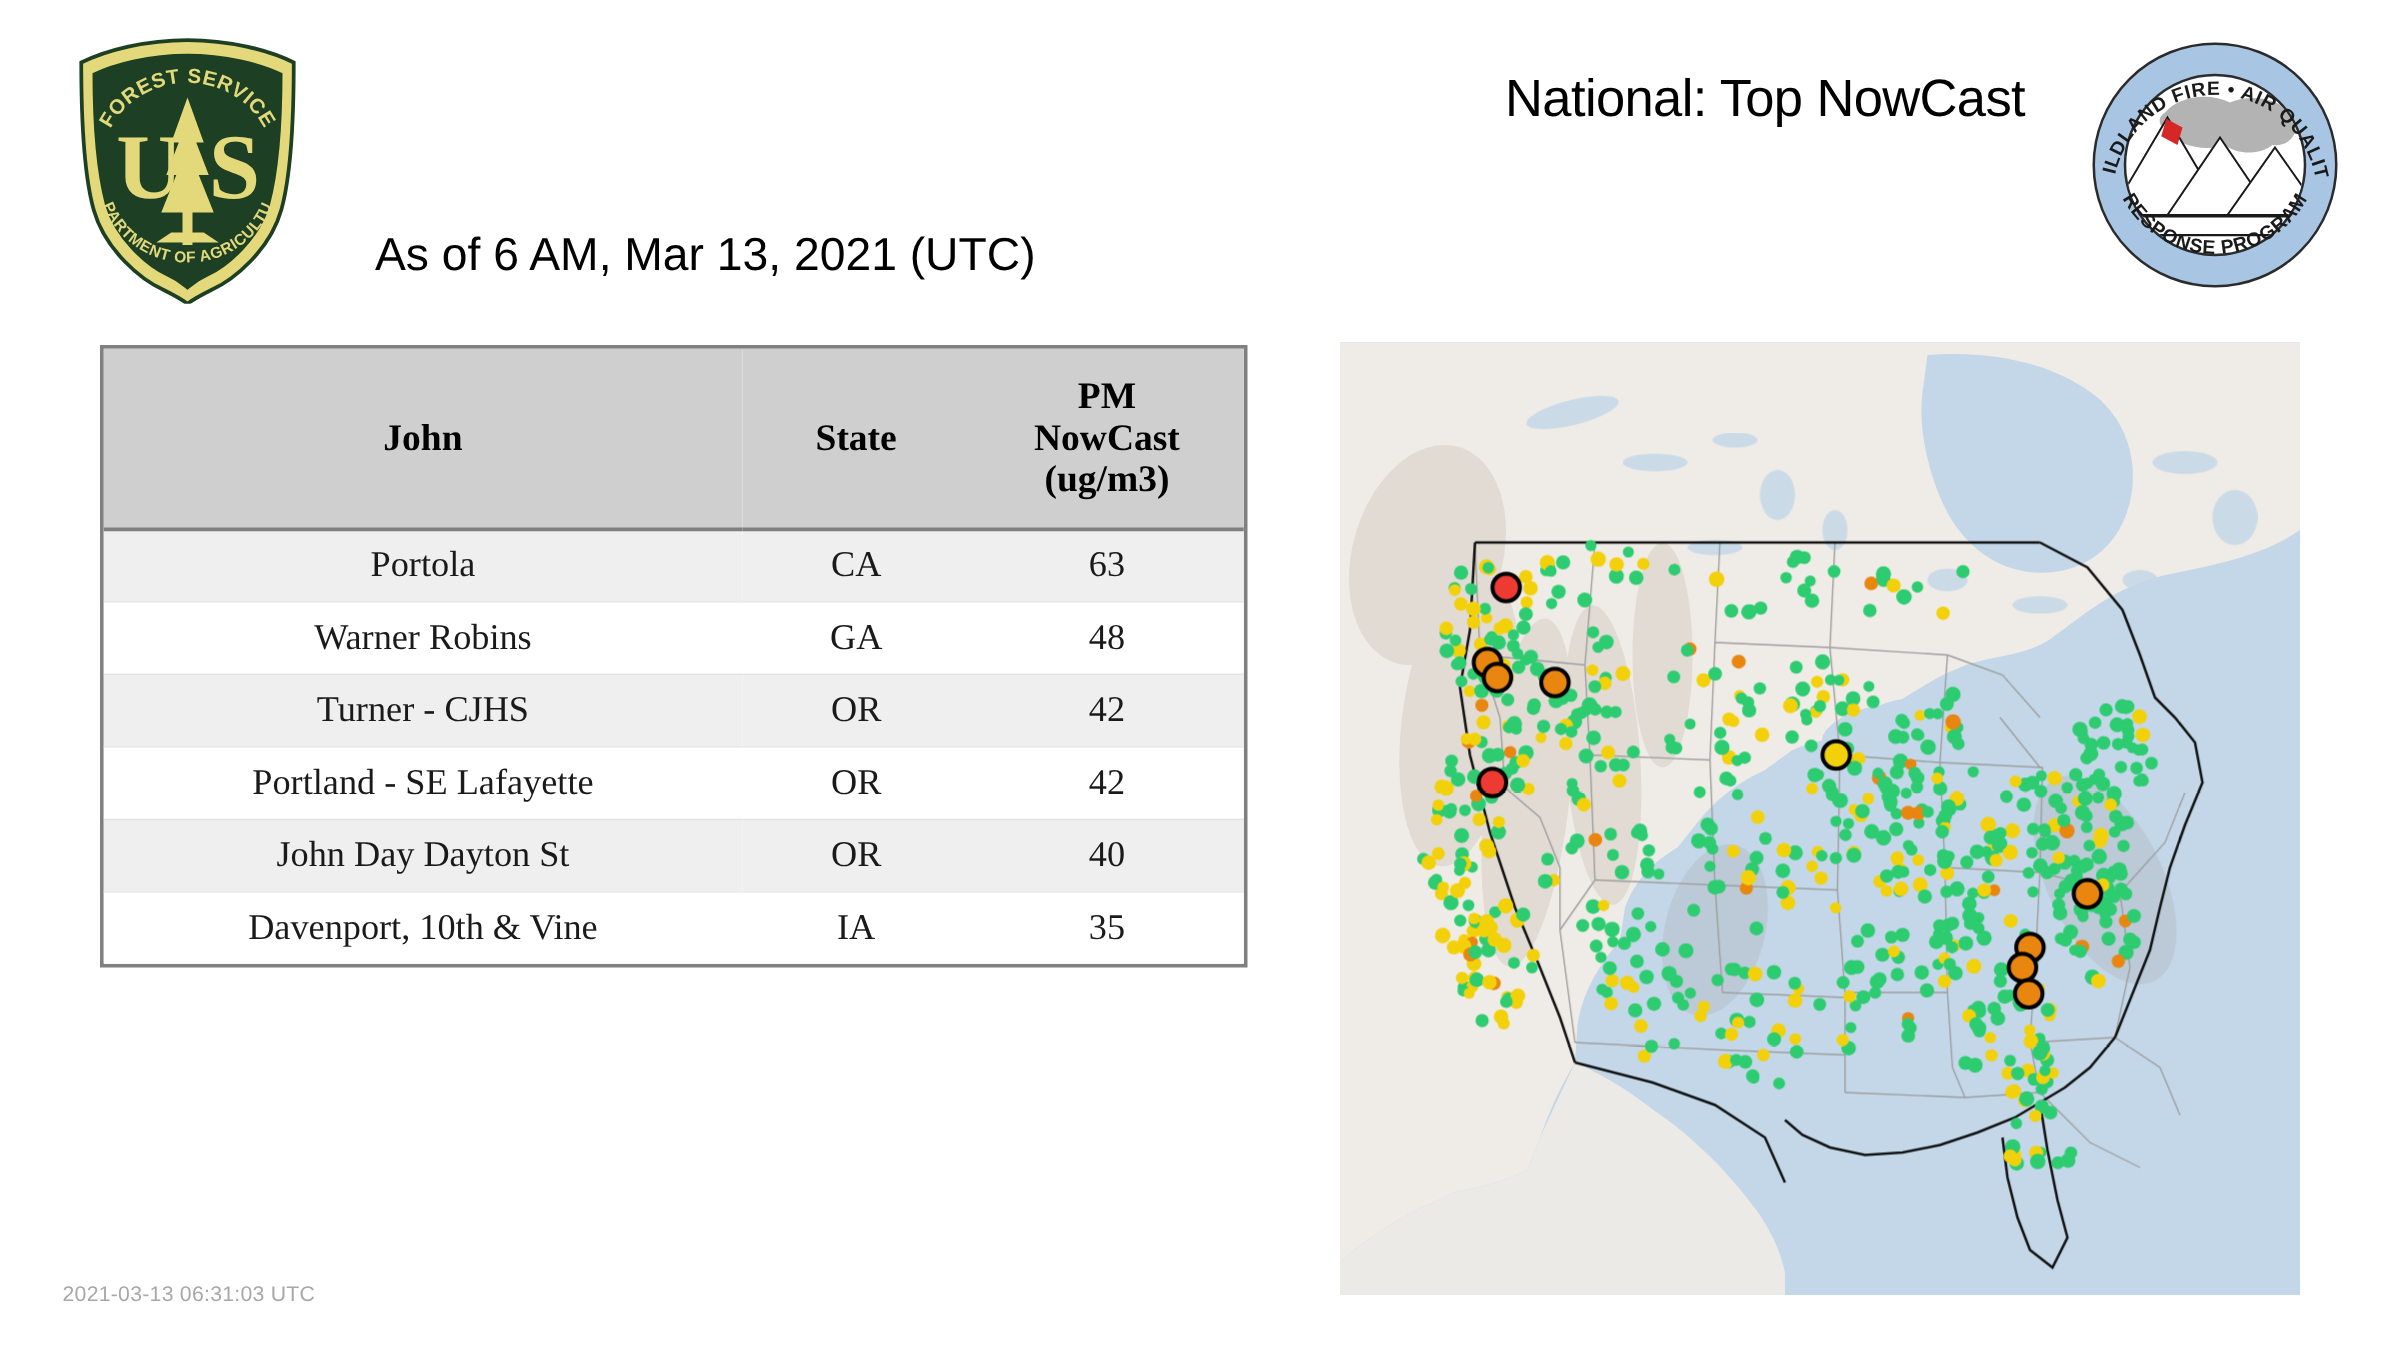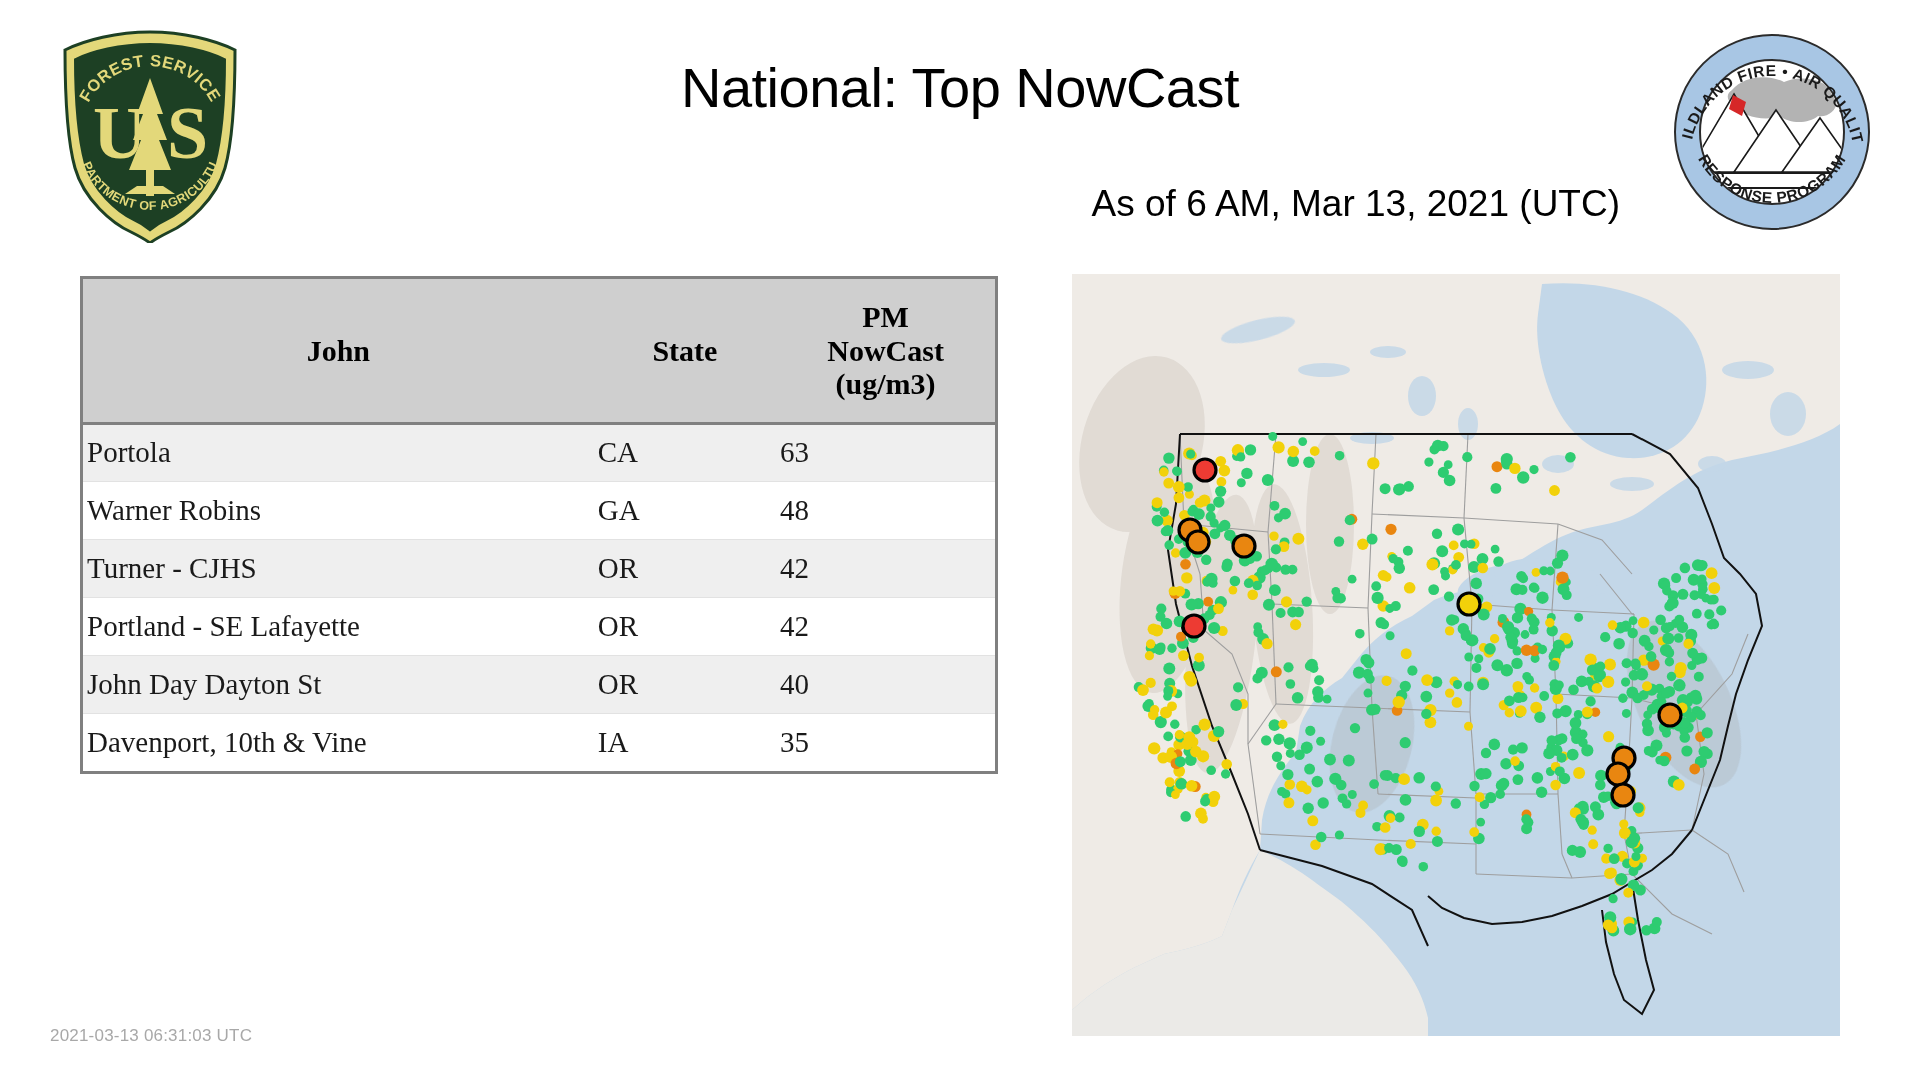--- a/index.html
+++ b/index.html
@@ -35,9 +35,9 @@
     left: 300px;
     top: 55px;
     width: 1320px;
-    text-align: center;
+    text-align: right;
     font-family: "Liberation Sans", sans-serif;
-    font-size: 56px;
+    font-size: 42px;
     font-weight: 400;
     color: #000000;
     letter-spacing: -0.5px;

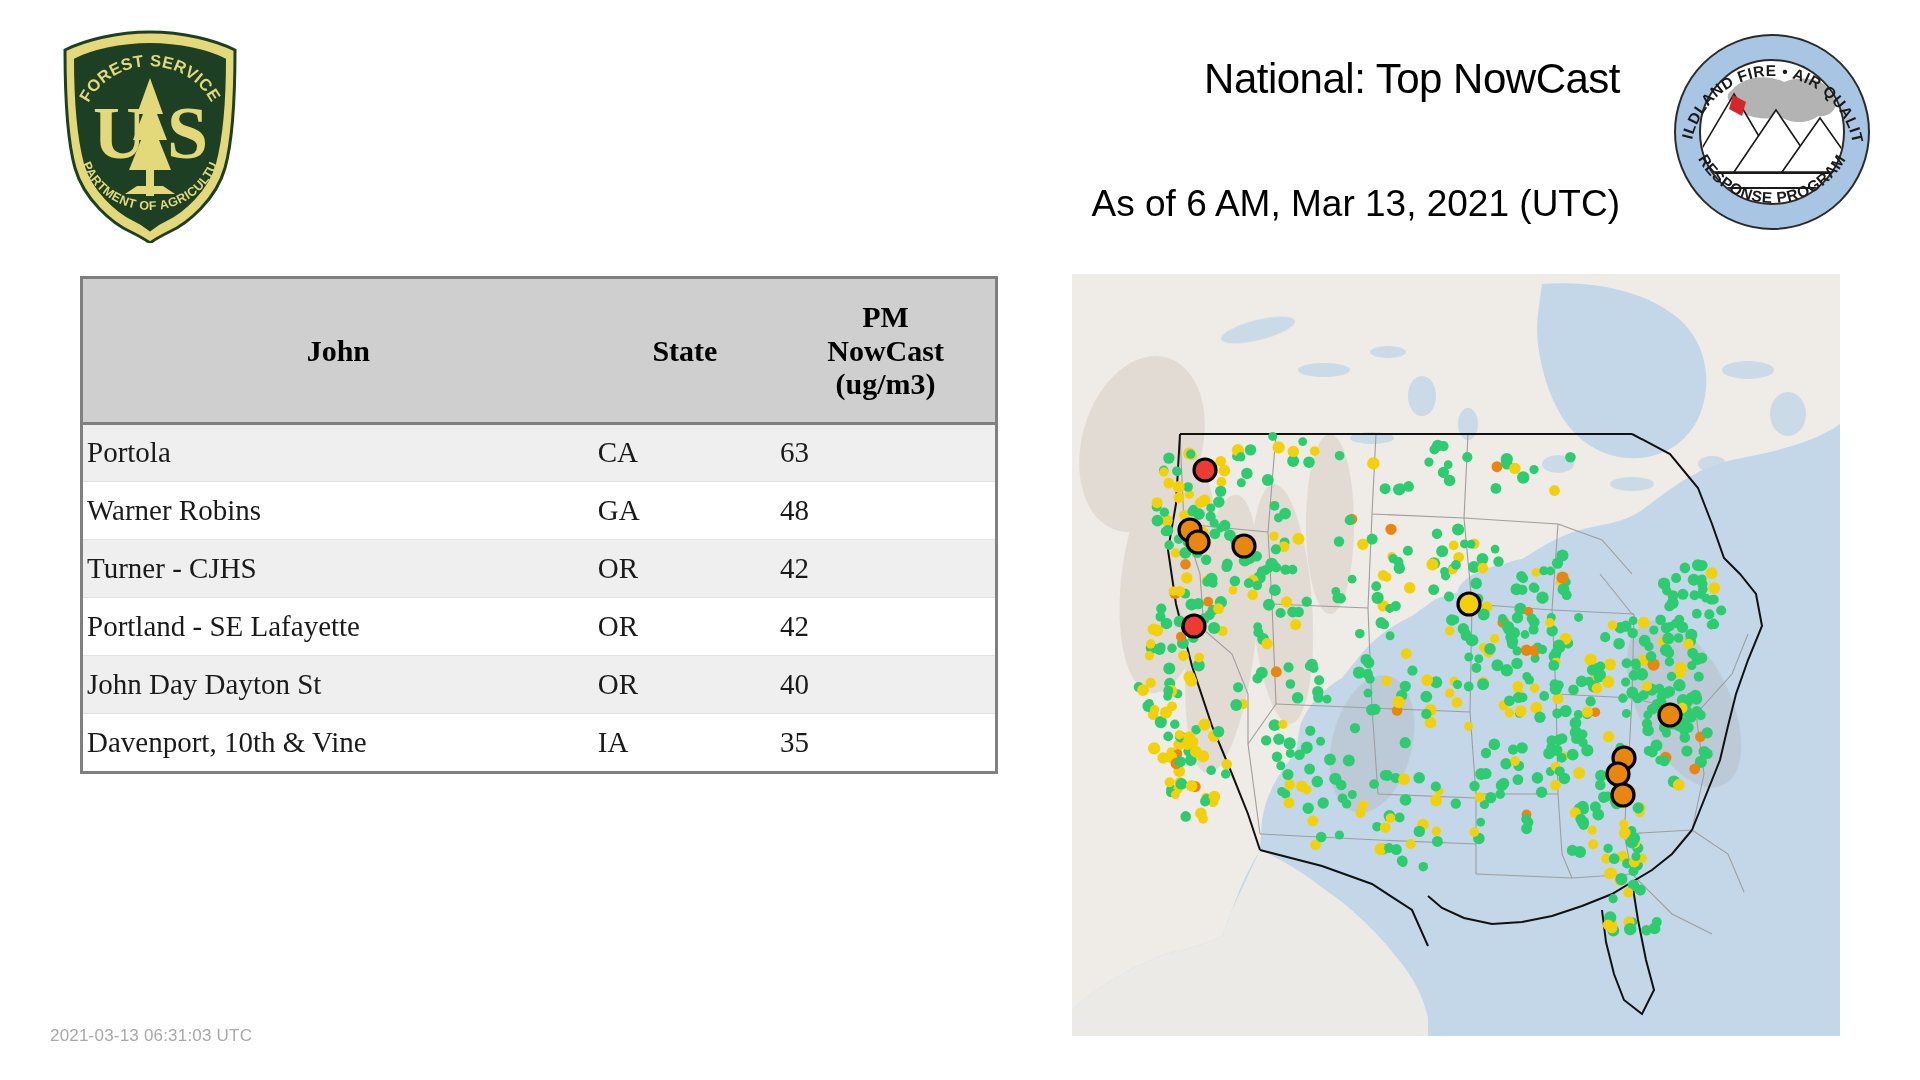--- a/index.html
+++ b/index.html
@@ -48,7 +48,7 @@
     left: 300px;
     top: 183px;
     width: 1320px;
-    text-align: right;
+    text-align: left;
     font-family: "Liberation Sans", sans-serif;
     font-size: 37px;
     font-weight: 400;

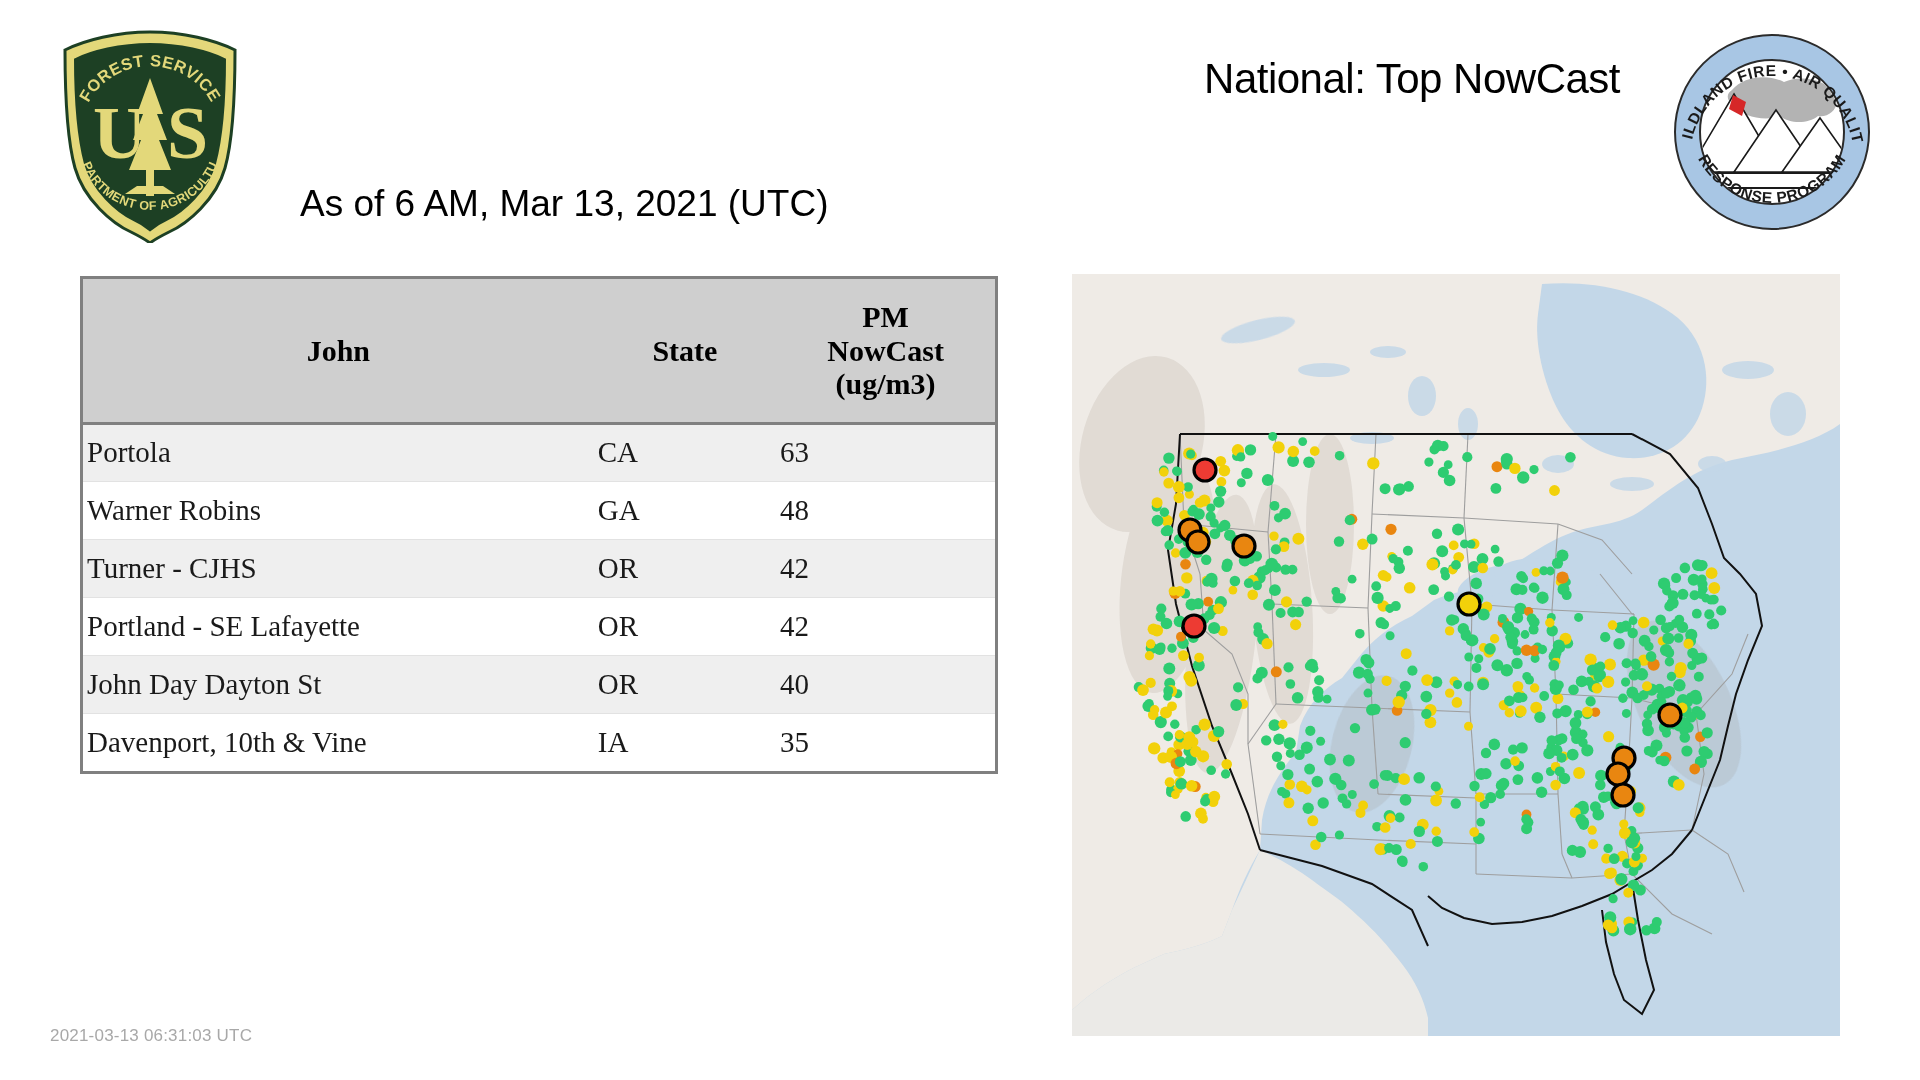--- a/index.html
+++ b/index.html
@@ -92,6 +92,7 @@
     font-family: "Liberation Serif", serif;
     font-size: 29px;
     color: #1a1a1a;
+    text-align: center;
     vertical-align: middle;
     height: 58px;
     padding: 0 4px;

